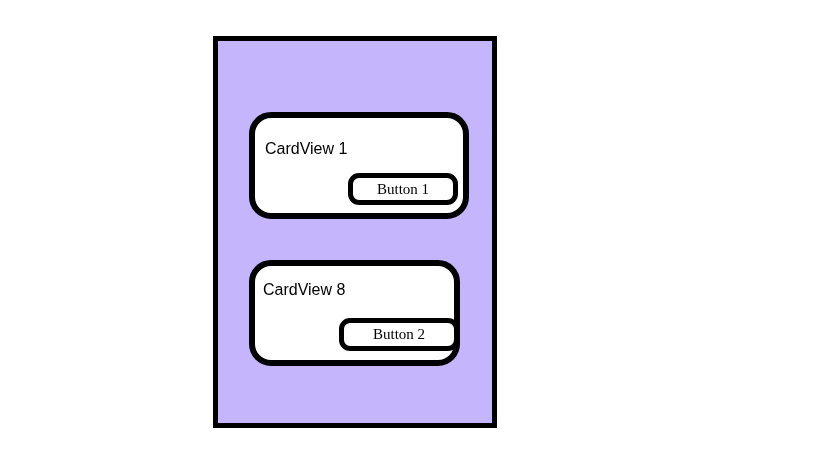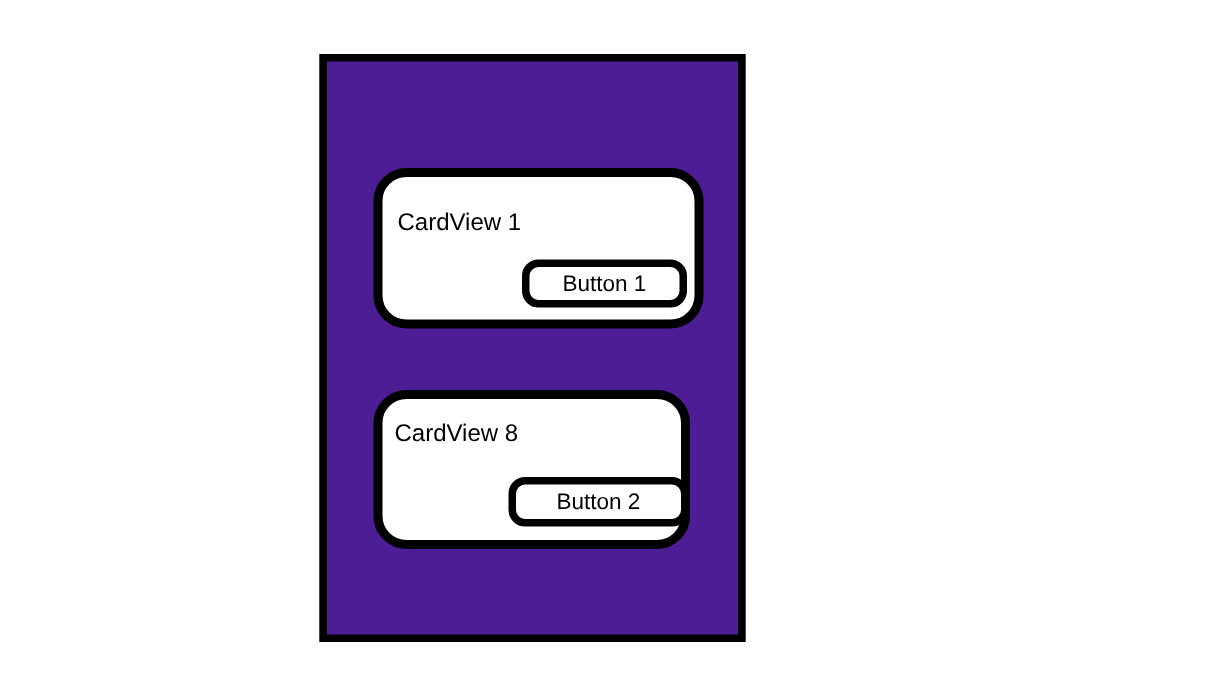--- a/index.html
+++ b/index.html
@@ -25,7 +25,7 @@
     height: 392px;
     border: 5px solid #000000;
     box-sizing: border-box;
-    background: #4c1d95;
+    background: #c4b5fd;
   }
   
   .card {

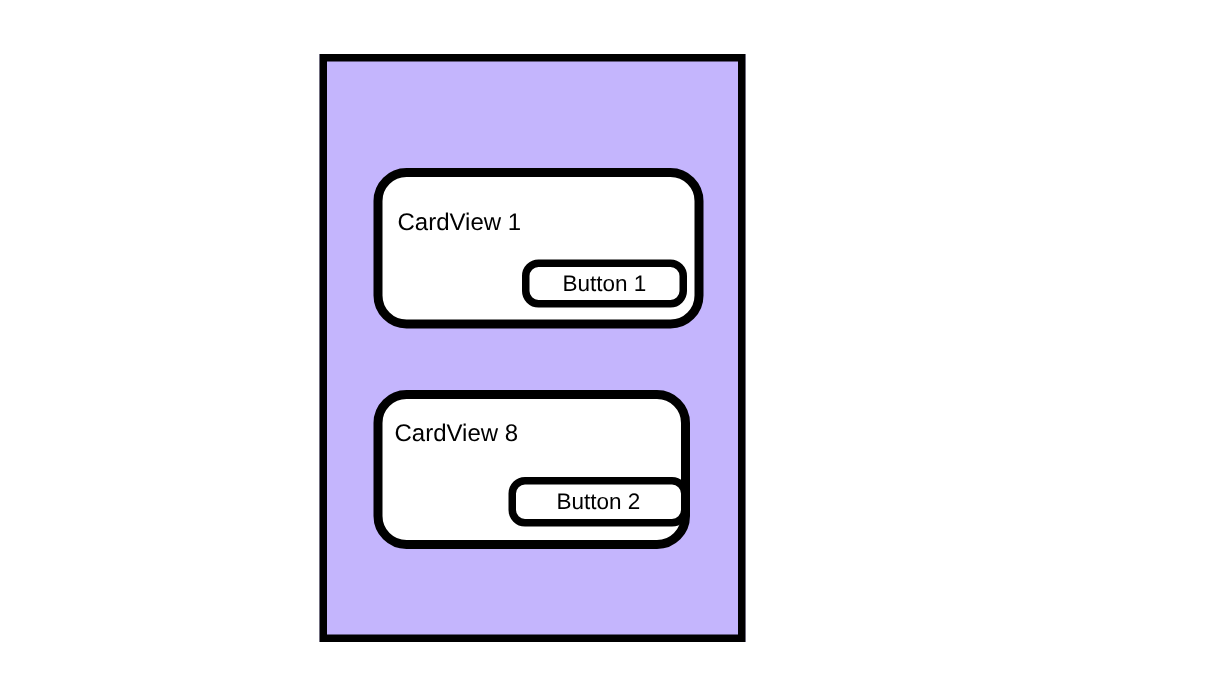--- a/index.html
+++ b/index.html
@@ -57,6 +57,7 @@
     display: flex;
     align-items: center;
     justify-content: center;
+    font-family: Liberation Serif, serif;
   }
   .card-1 .sketch-button { left: 93px; top: 55px; width: 110px; height: 32px; }
   .card-2 .sketch-button { left: 84px; top: 52px; width: 120px; height: 33px; }

